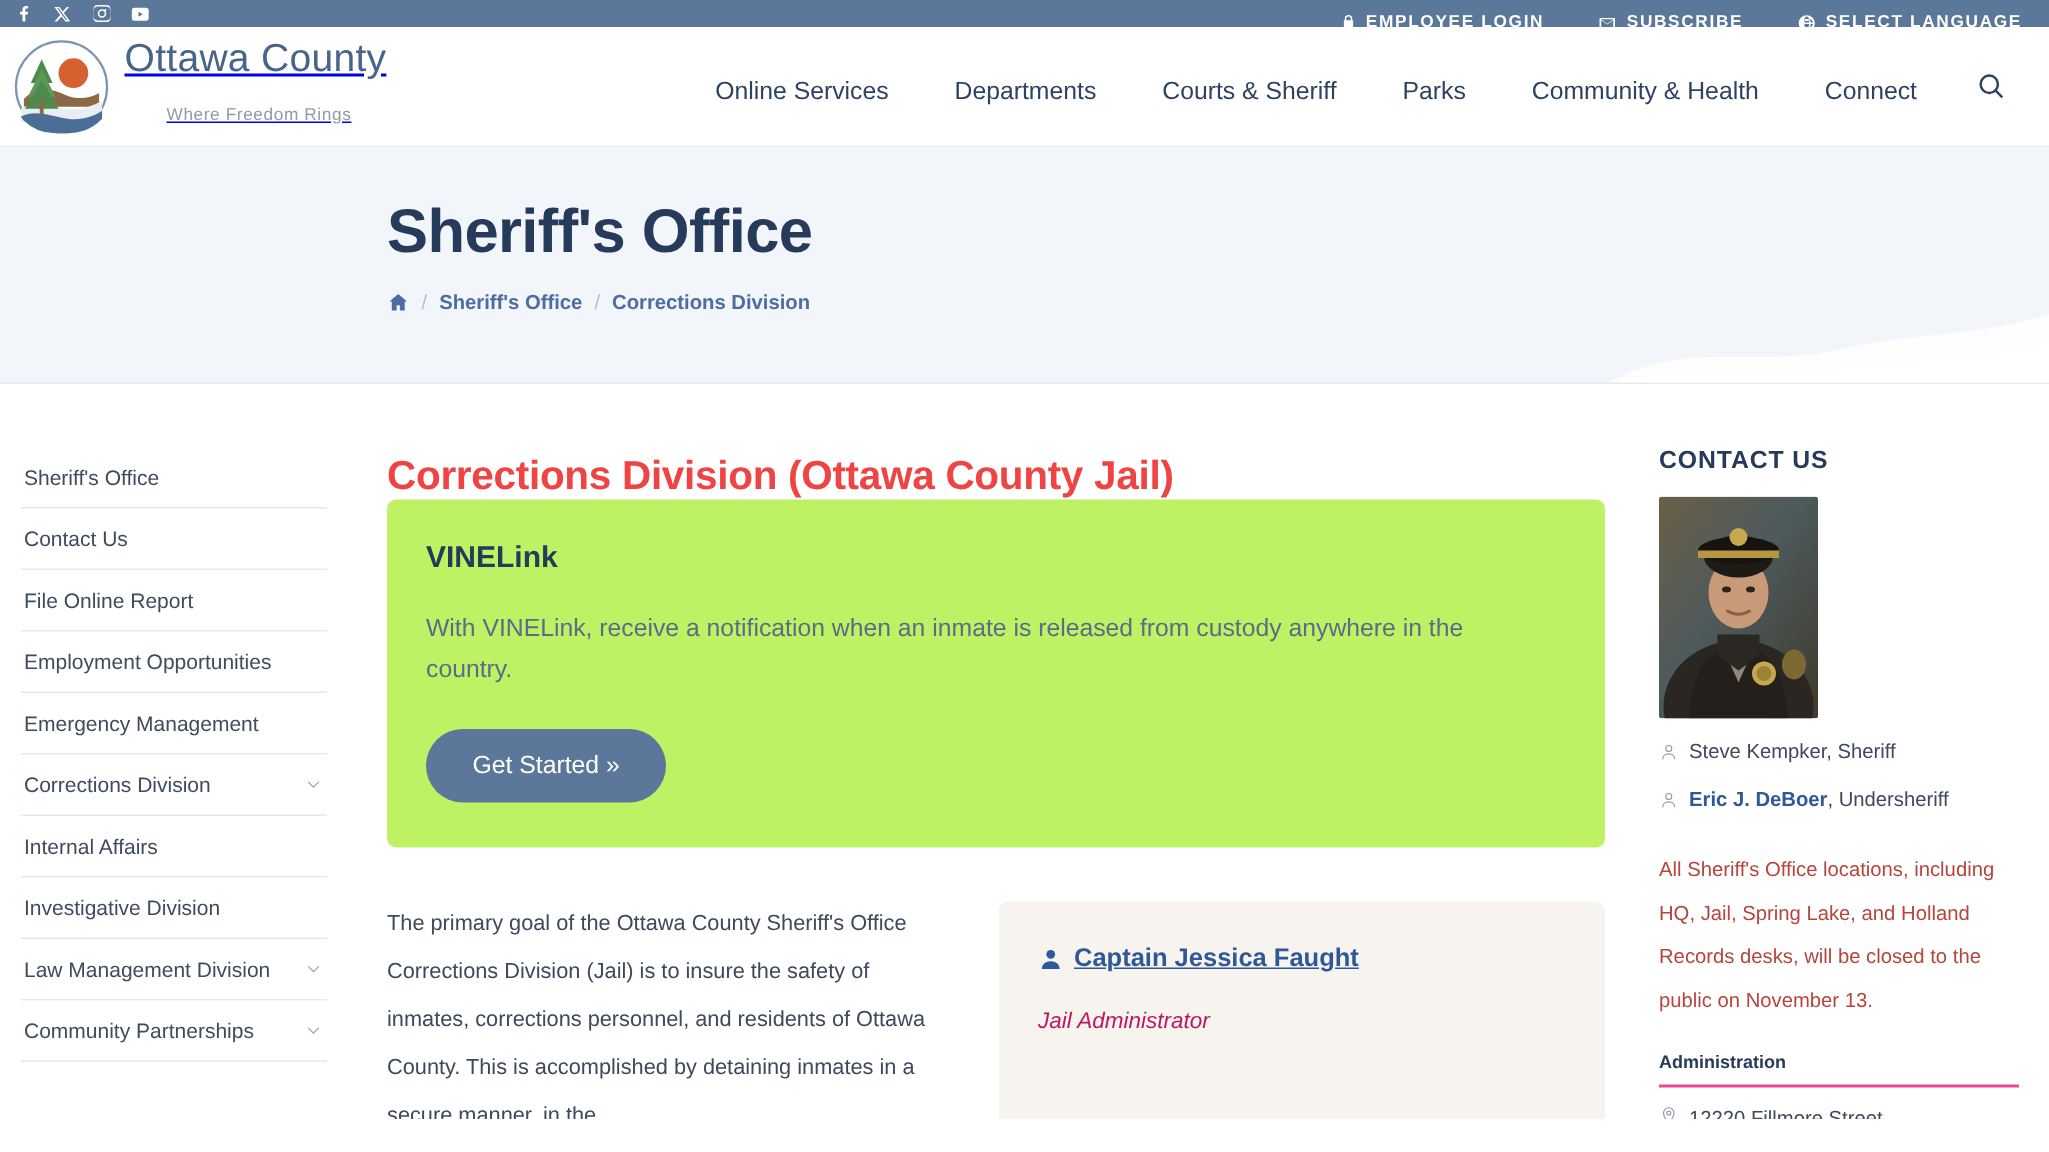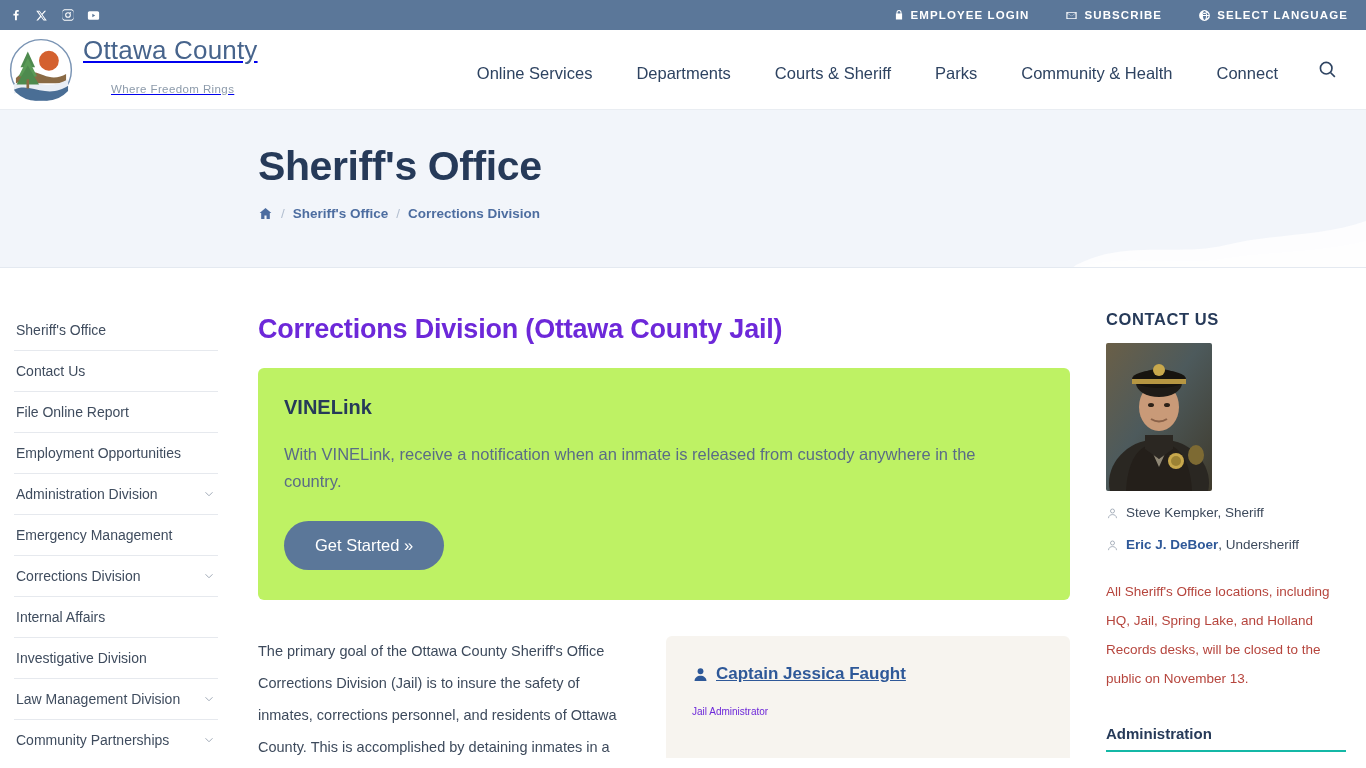--- a/index.html
+++ b/index.html
@@ -13,7 +13,7 @@
 
   
   .utility-bar {
-    height: 30px;
+    height: 18px;
     background: #5b7799;
     display: flex;
     align-items: center;

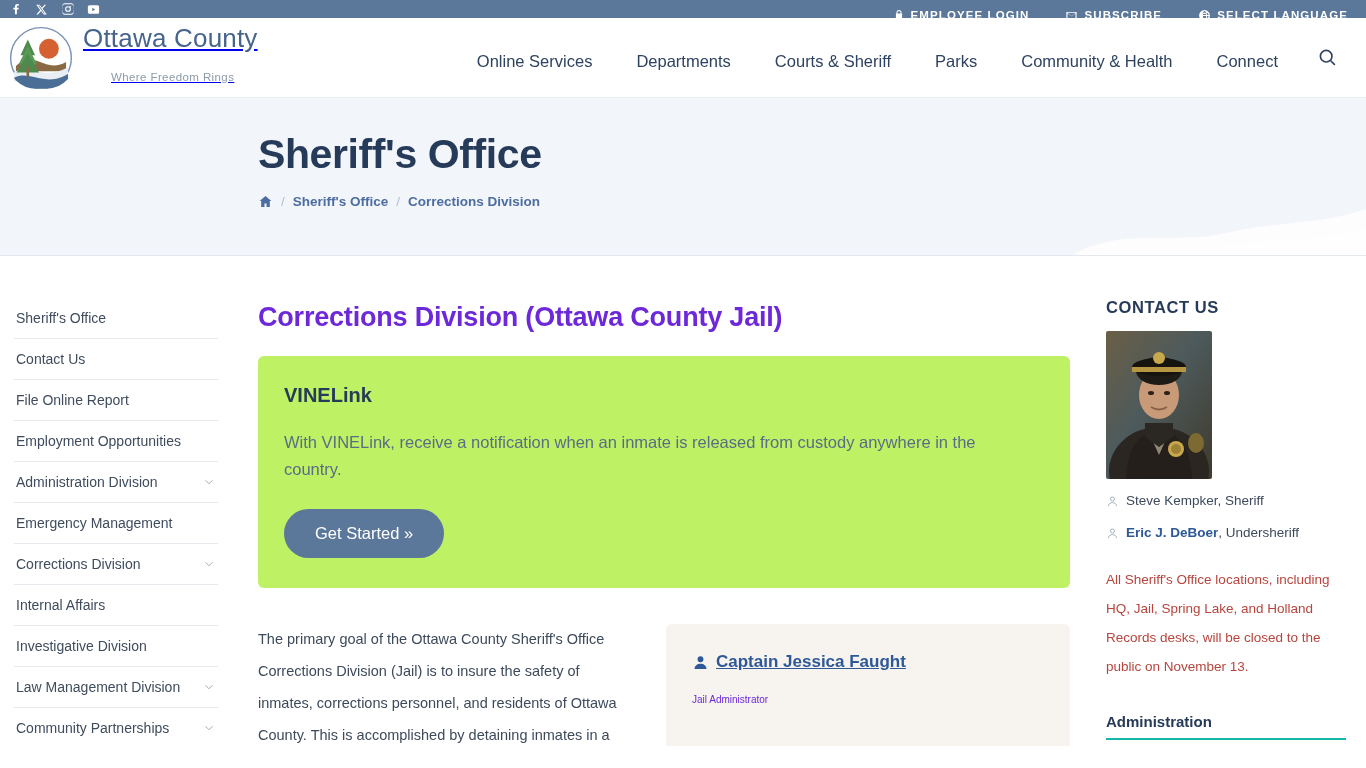--- a/index.html
+++ b/index.html
@@ -138,10 +138,9 @@
   .content { flex: 1 1 auto; padding: 46px 28px 0 20px; min-width: 0; }
   .content h2 {
     font-size: 27px;
-    color: #6d28d9;
+    color: #ef4444;
     font-weight: bold;
     letter-spacing: -.2px;
-    margin-bottom: 23px;
   }
   .vine-card {
     background: #bef264;

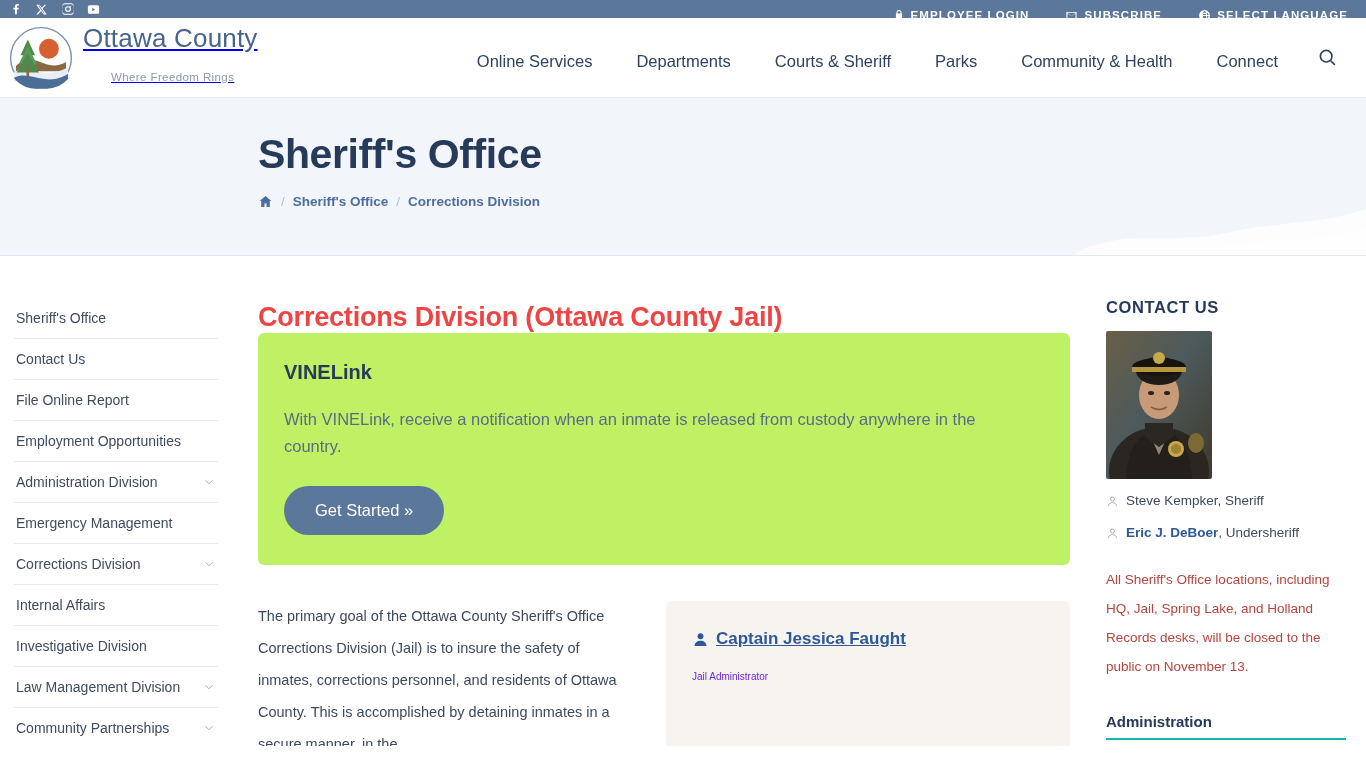--- a/index.html
+++ b/index.html
@@ -344,14 +344,6 @@
     </div>
     <div class="rail-item">
       <span class="rail-label">Employment Opportunities</span>
-    </div>
-    <div class="rail-item">
-      <span class="rail-label">Administration Division</span>
-      <span class="chev">
-          <svg viewBox="0 0 24 24" width="14" height="14">
-            <polyline points="6,9 12,15 18,9"></polyline>
-          </svg>
-        </span>
     </div>
     <div class="rail-item">
       <span class="rail-label">Emergency Management</span>

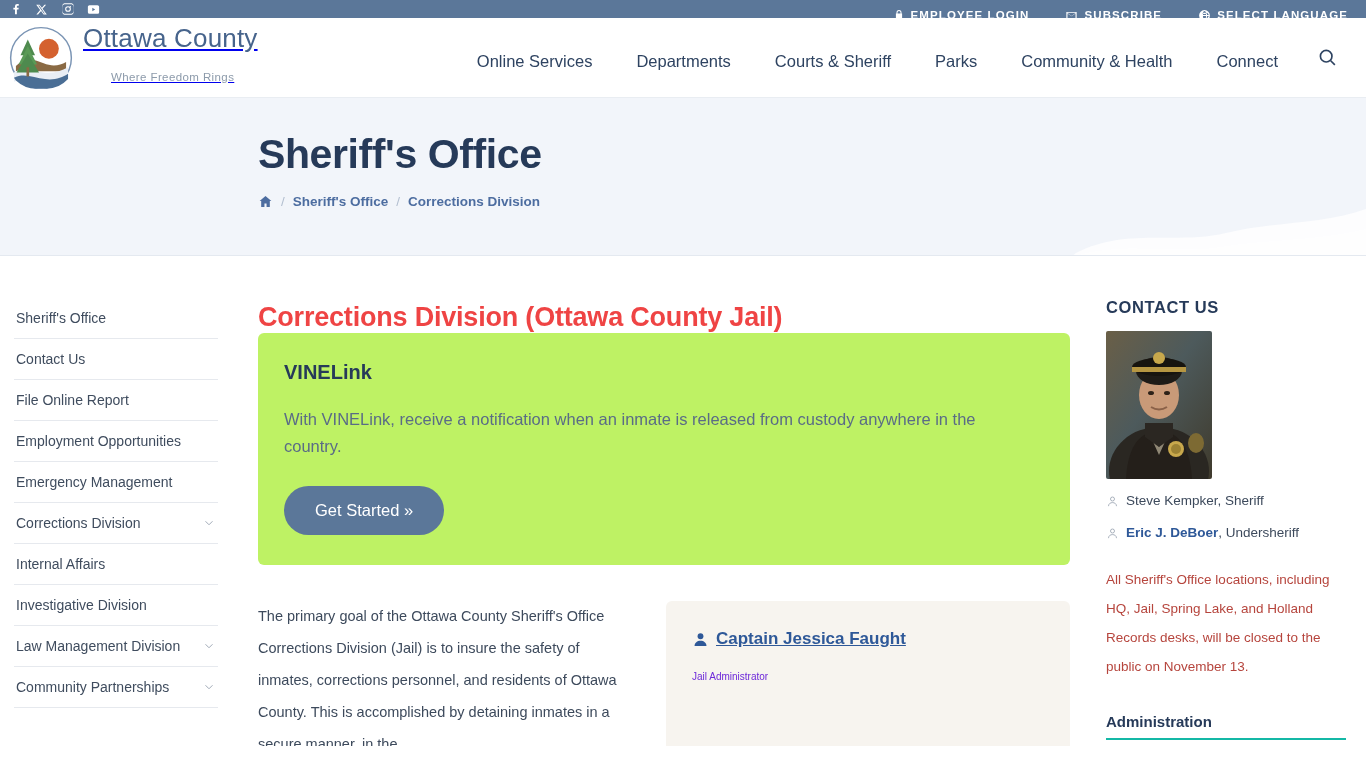--- a/index.html
+++ b/index.html
@@ -179,7 +179,7 @@
     text-decoration: underline;
   }
   .person-link svg { fill: #2e5898; display: block; }
-  .person-role { margin-top: 19px; font-size: 10px; color: #6d28d9; }
+  .person-role { margin-top: 19px; font-style: italic; font-size: 15px; color: #be185d; }
 
   
   .right-rail { width: 268px; flex: 0 0 268px; padding: 42px 20px 0 8px; }

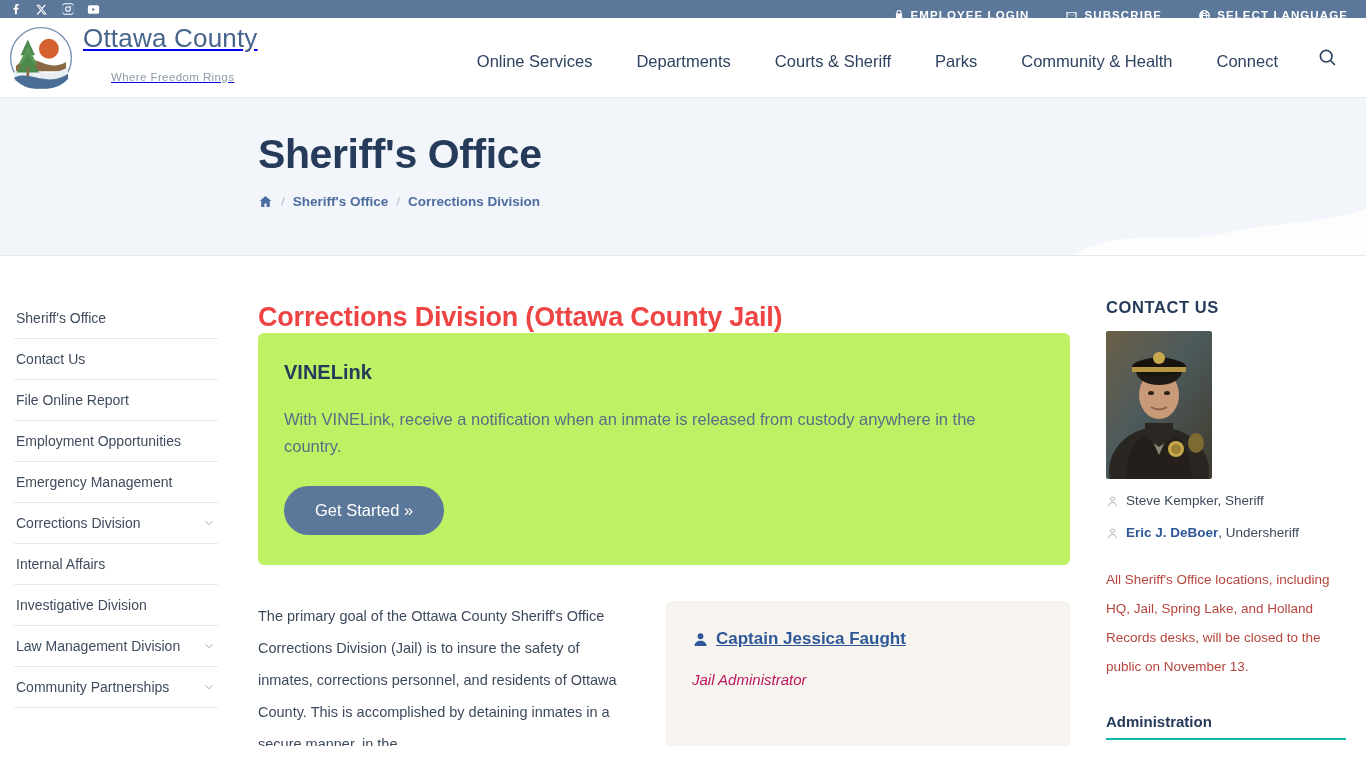--- a/index.html
+++ b/index.html
@@ -206,10 +206,10 @@
     line-height: 2.15;
   }
   .subhead {
-    margin-top: 32px;
-    font-size: 15px; color: #263a59; font-weight: bold;
+    margin-top: 20px;
+    font-size: 12px; color: #263a59; font-weight: bold;
     padding-bottom: 8px;
-    border-bottom: 2px solid #14b8a6;
+    border-bottom: 2px solid #ec4899;
   }
   .addr-row {
     display: flex; align-items: center; gap: 7px;

